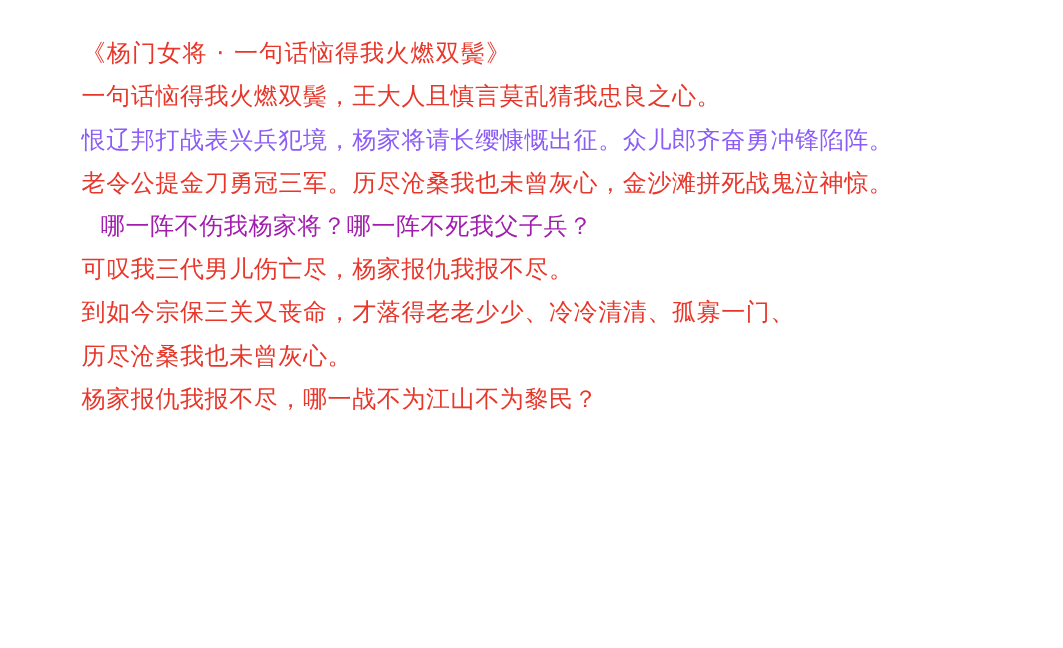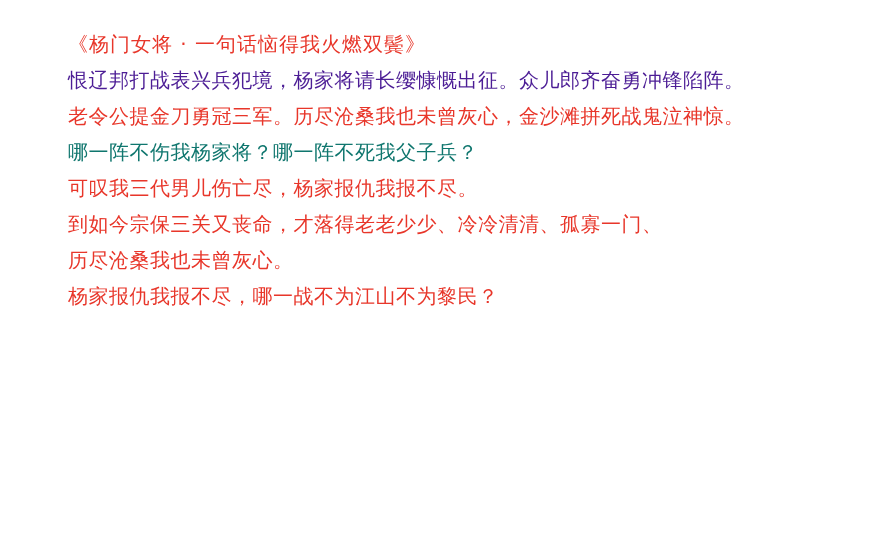--- a/index.html
+++ b/index.html
@@ -38,6 +38,7 @@
 
 <div id="lyric-sheet" style="background: rgb(255, 255, 255);">
   <div class="line title" style="color: rgb(232, 54, 42);">《杨门女将 · 一句话恼得我火燃双鬓》</div>
+  <div class="line" style="color: rgb(232, 54, 42);">一句话恼得我火燃双鬓，王大人且慎言莫乱猜我忠良之心。</div>
   <div class="line" style="color: #4c1d95;">恨辽邦打战表兴兵犯境，杨家将请长缨慷慨出征。众儿郎齐奋勇冲锋陷阵。</div>
   <div class="line" style="color: rgb(232, 54, 42);">老令公提金刀勇冠三军。历尽沧桑我也未曾灰心，金沙滩拼死战鬼泣神惊。</div>
   <div class="line" style="color: #0f766e;">哪一阵不伤我杨家将？哪一阵不死我父子兵？</div>

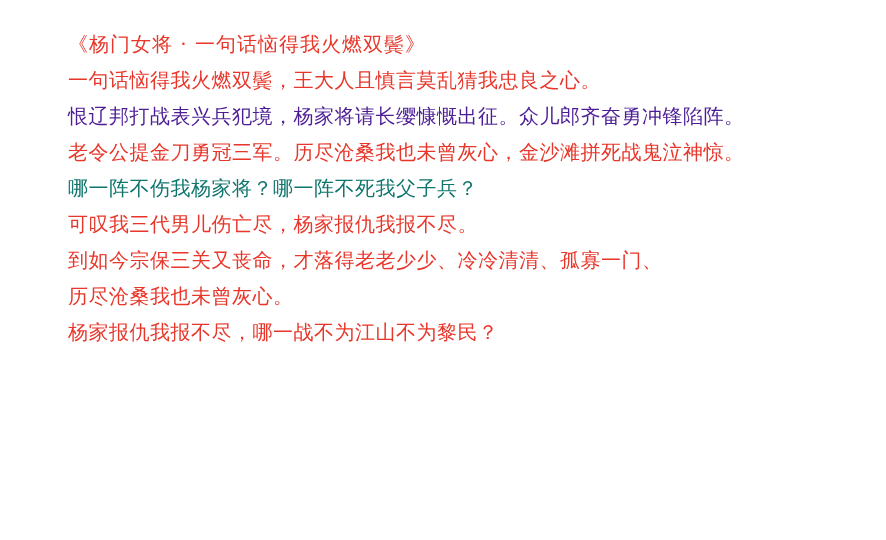--- a/index.html
+++ b/index.html
@@ -39,7 +39,7 @@
 <div id="lyric-sheet" style="background: rgb(255, 255, 255);">
   <div class="line title" style="color: rgb(232, 54, 42);">《杨门女将 · 一句话恼得我火燃双鬓》</div>
   <div class="line" style="color: rgb(232, 54, 42);">一句话恼得我火燃双鬓，王大人且慎言莫乱猜我忠良之心。</div>
-  <div class="line" style="color: #4c1d95;">恨辽邦打战表兴兵犯境，杨家将请长缨慷慨出征。众儿郎齐奋勇冲锋陷阵。</div>
+  <div class="line" style="color: #8b5cf6;">恨辽邦打战表兴兵犯境，杨家将请长缨慷慨出征。众儿郎齐奋勇冲锋陷阵。</div>
   <div class="line" style="color: rgb(232, 54, 42);">老令公提金刀勇冠三军。历尽沧桑我也未曾灰心，金沙滩拼死战鬼泣神惊。</div>
   <div class="line" style="color: #0f766e;">哪一阵不伤我杨家将？哪一阵不死我父子兵？</div>
   <div class="line" style="color: rgb(232, 54, 42);">可叹我三代男儿伤亡尽，杨家报仇我报不尽。</div>

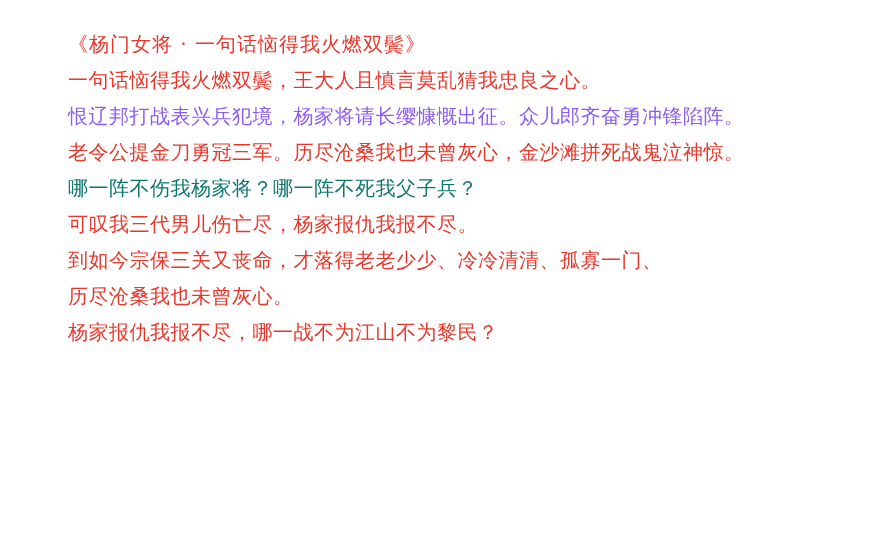--- a/index.html
+++ b/index.html
@@ -41,7 +41,7 @@
   <div class="line" style="color: rgb(232, 54, 42);">一句话恼得我火燃双鬓，王大人且慎言莫乱猜我忠良之心。</div>
   <div class="line" style="color: #8b5cf6;">恨辽邦打战表兴兵犯境，杨家将请长缨慷慨出征。众儿郎齐奋勇冲锋陷阵。</div>
   <div class="line" style="color: rgb(232, 54, 42);">老令公提金刀勇冠三军。历尽沧桑我也未曾灰心，金沙滩拼死战鬼泣神惊。</div>
-  <div class="line" style="color: #0f766e;">哪一阵不伤我杨家将？哪一阵不死我父子兵？</div>
+  <div class="line" style="color: #a21caf; margin-left: 16px;">哪一阵不伤我杨家将？哪一阵不死我父子兵？</div>
   <div class="line" style="color: rgb(232, 54, 42);">可叹我三代男儿伤亡尽，杨家报仇我报不尽。</div>
   <div class="line" style="color: rgb(232, 54, 42);">到如今宗保三关又丧命，才落得老老少少、冷冷清清、孤寡一门、</div>
   <div class="line" style="color: rgb(232, 54, 42);">历尽沧桑我也未曾灰心。</div>

